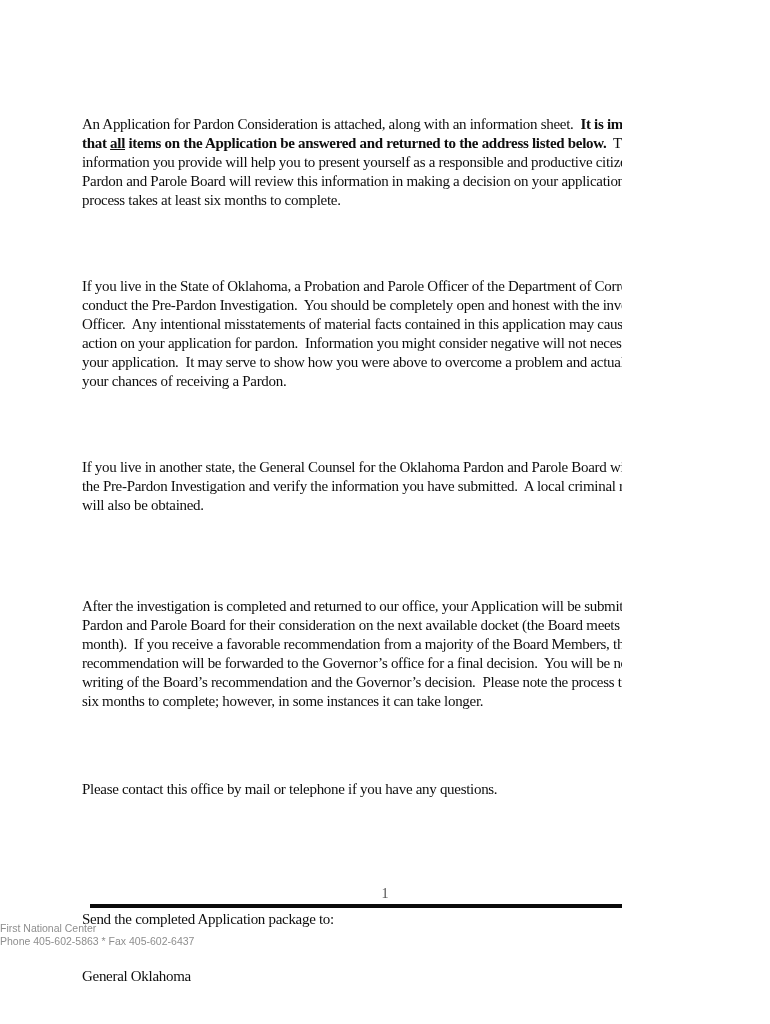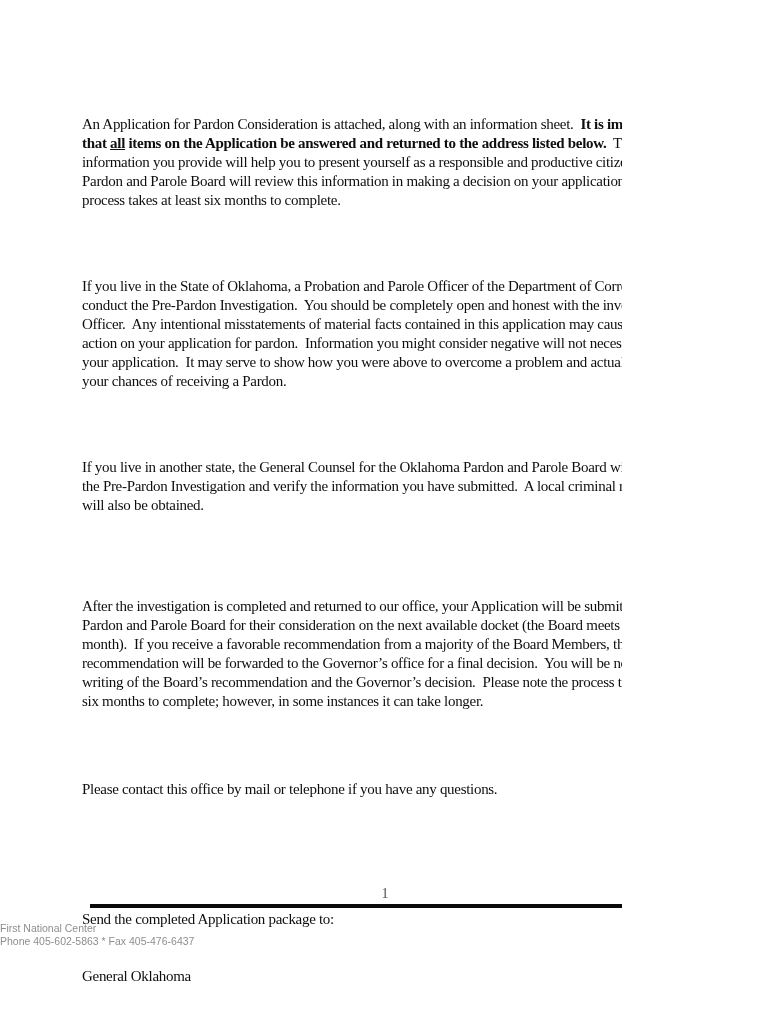--- a/index.html
+++ b/index.html
@@ -105,7 +105,7 @@
 
   <div class="footer-text">
     <div>First National Center</div>
-    <div>Phone 405-602-5863 * Fax 405-476-6437</div>
+    <div>Phone 405-602-5863 * Fax 405-602-6437</div>
   </div>
 
 </div>

